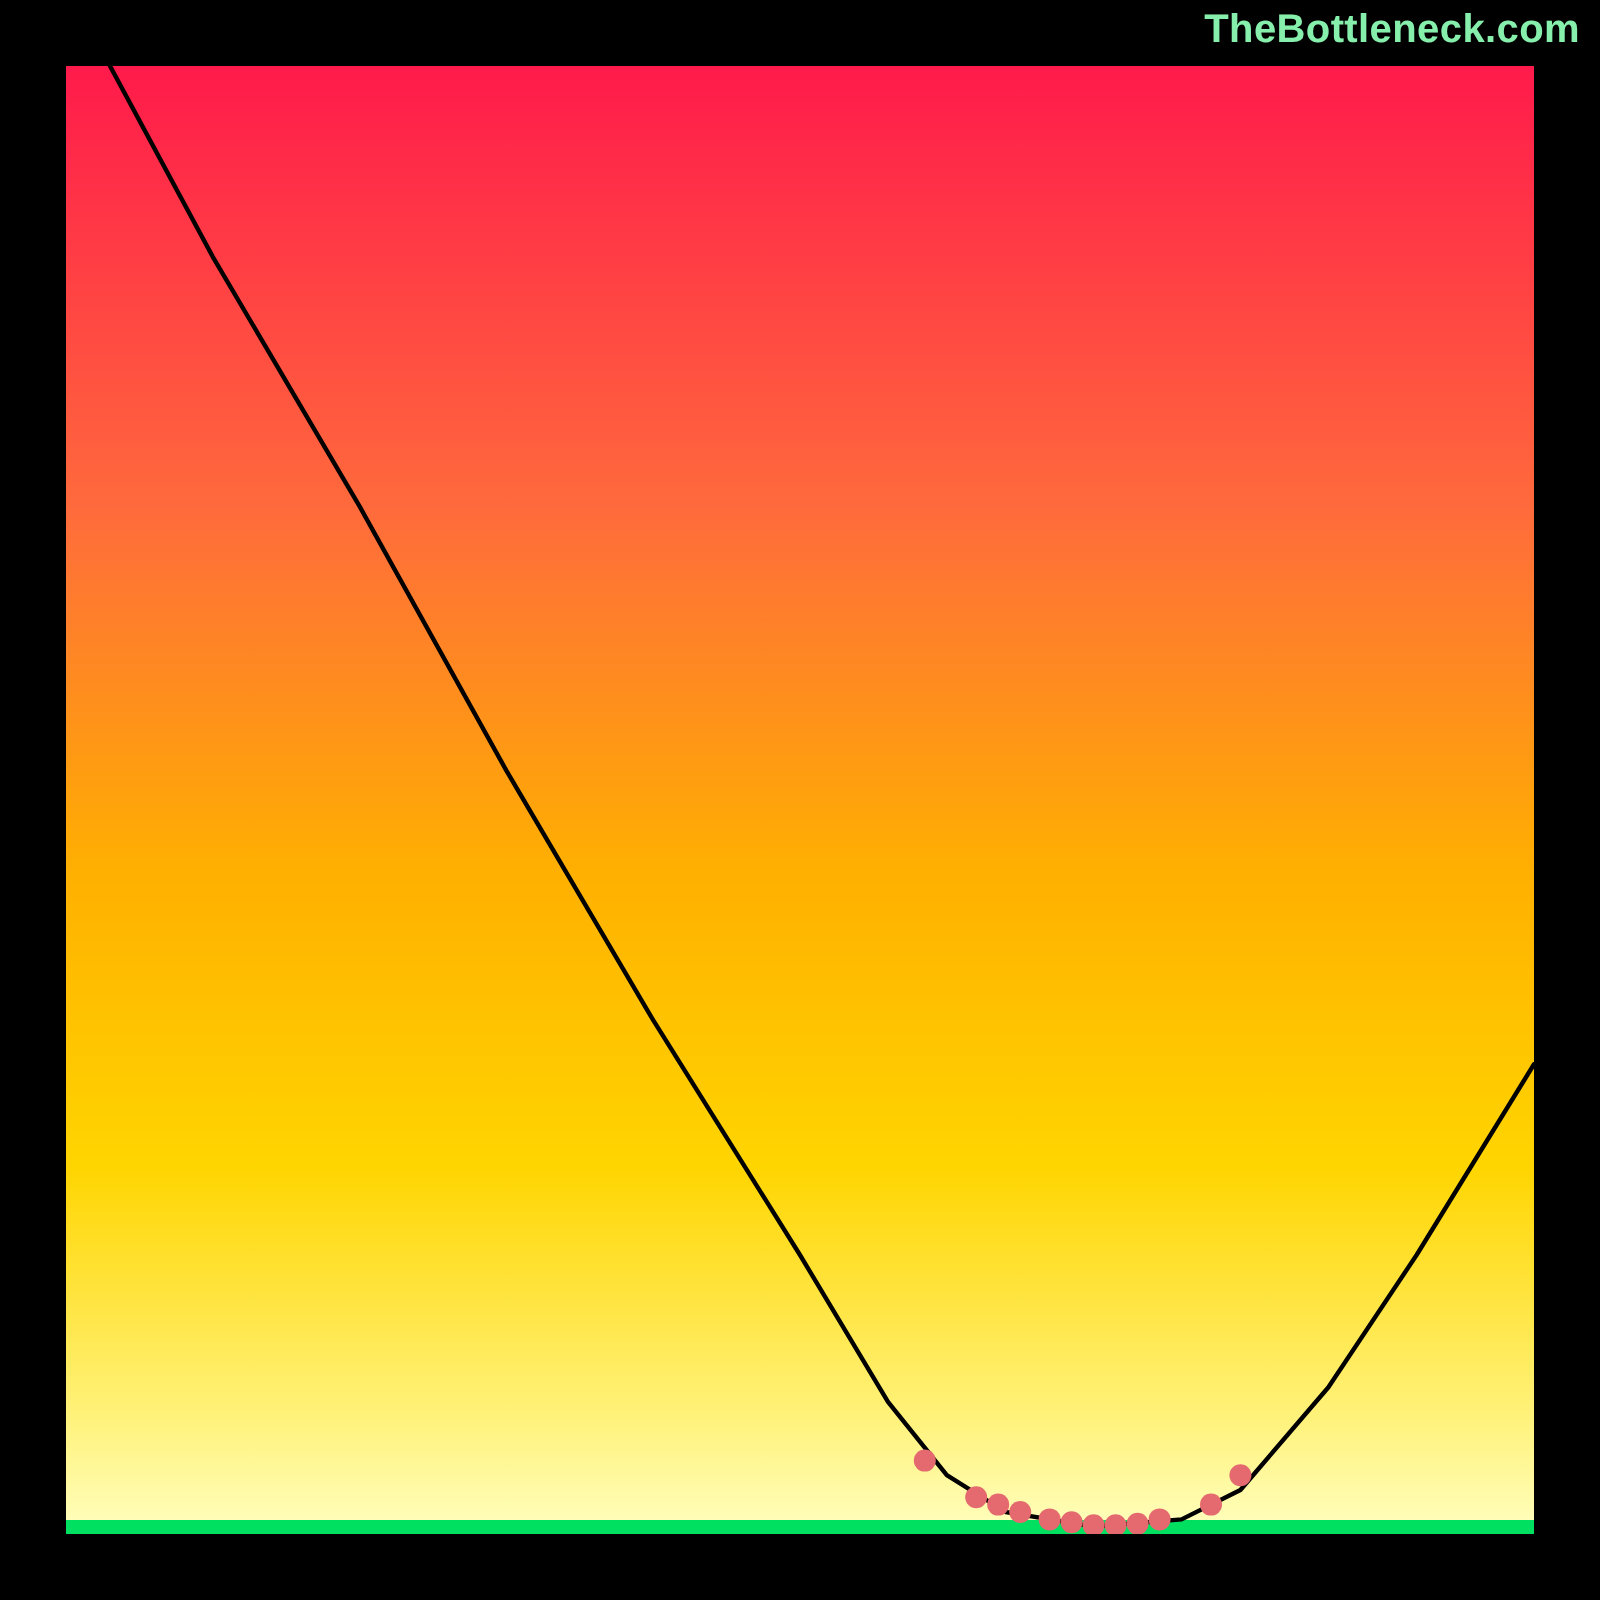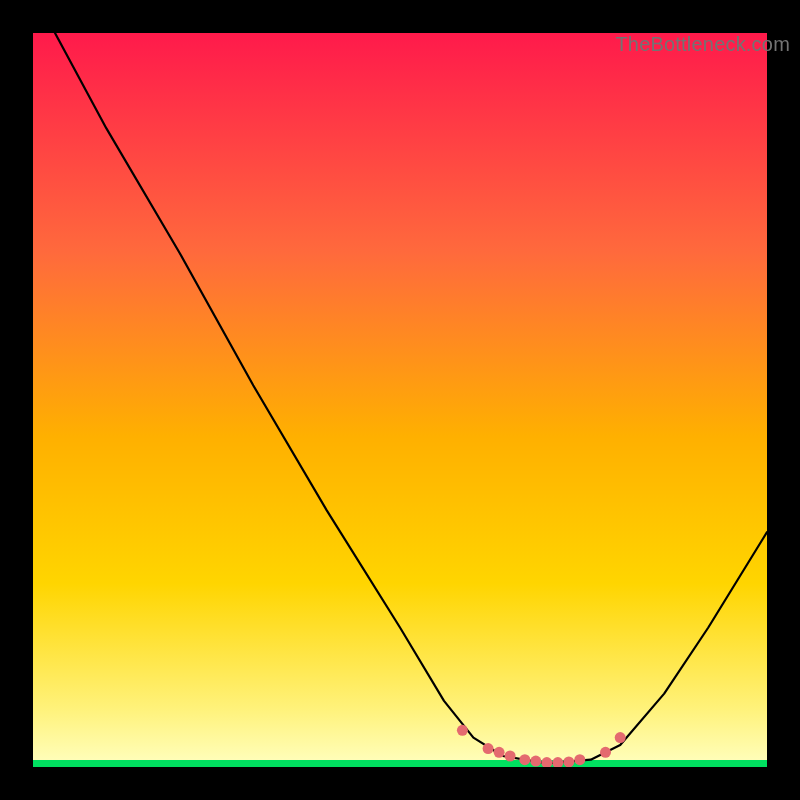--- a/index.html
+++ b/index.html
@@ -21,12 +21,11 @@
     position: absolute;
     top: 4px;
     right: 10px;
-    color: #737373;
+    color: #86efac;
     font-size: 20px;
-    font-weight: 400;
+    font-weight: 700;
     letter-spacing: 0.2px;
     z-index: 10;
-    margin-top: 29px;
   }
   .plot {
     position: absolute;

